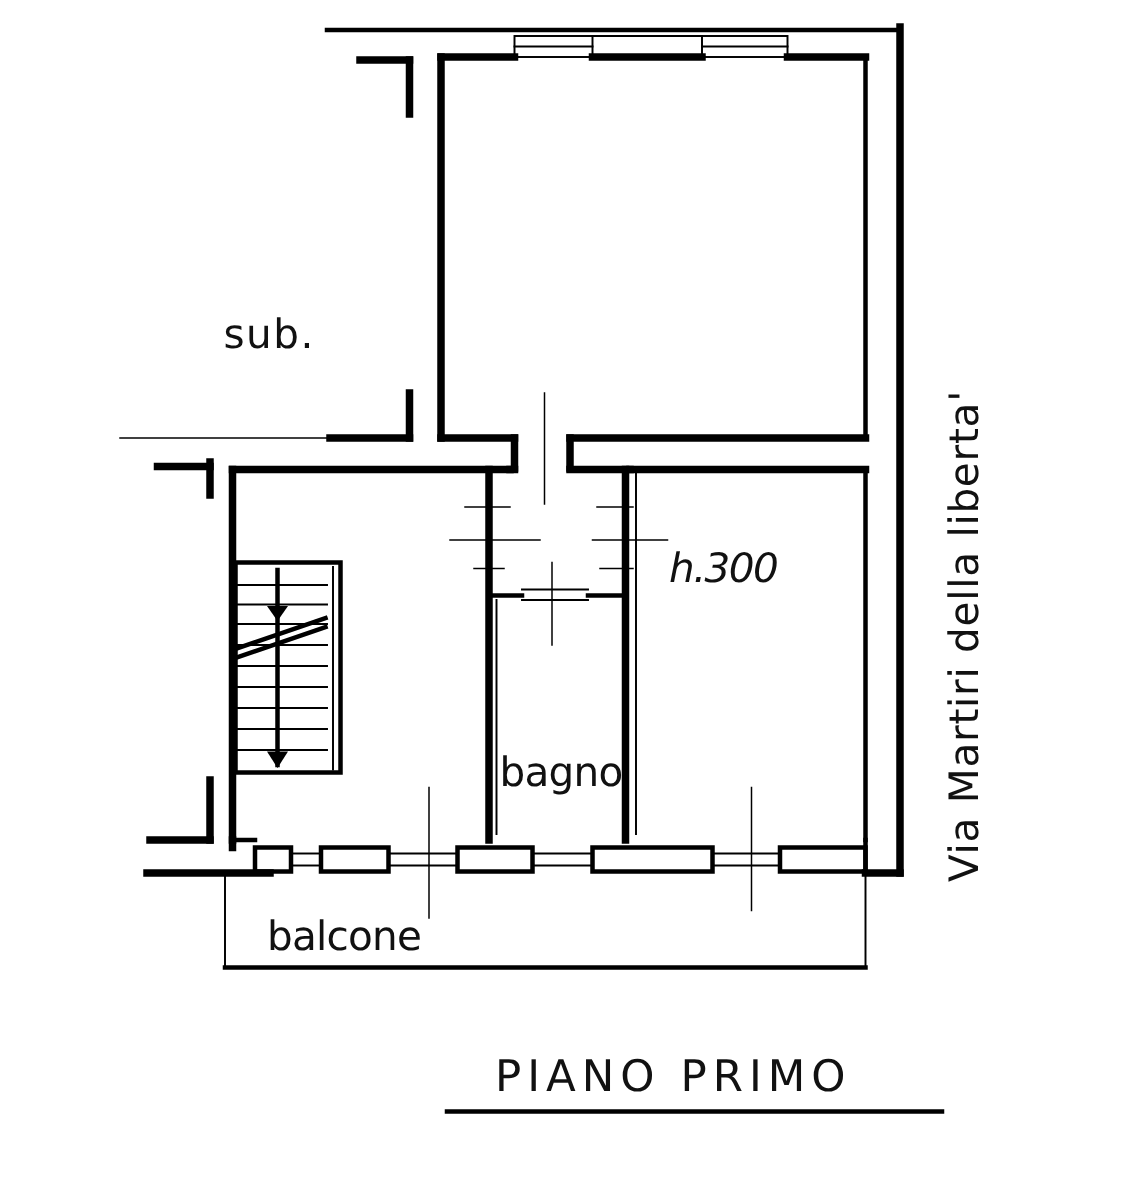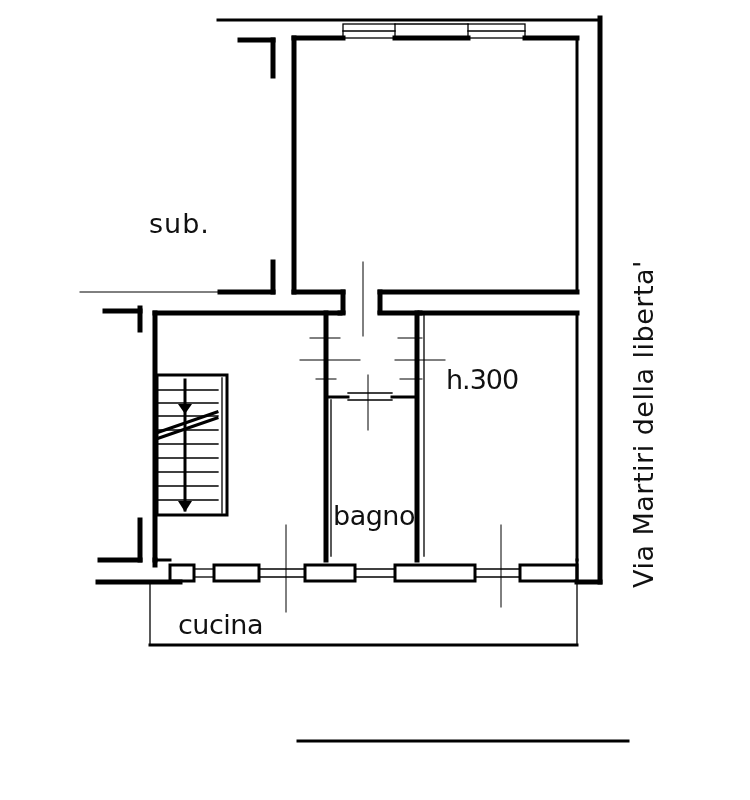--- a/index.html
+++ b/index.html
@@ -12,7 +12,7 @@
   .hair { stroke-width: 1; }
   .lbl { position: absolute; font-family: "DejaVu Sans", sans-serif; color: #111; white-space: nowrap; line-height: 1; }
   #lbl-sub { left: 149px; top: 210px; font-size: 27px; letter-spacing: 1px; text-align: center; }
-  #lbl-h300 { left: 446px; top: 366px; font-size: 27px; letter-spacing: -1px; }
+  #lbl-h300 { left: 446px; top: 366px; font-size: 27px; letter-spacing: -1px; font-style: italic; }
   #lbl-bagno { left: 333px; top: 459px; font-size: 27px; letter-spacing: -0.5px; margin-top: 43px; }
   #lbl-cucina { left: 440px; top: 459px; font-size: 27px; letter-spacing: 0.5px; }
   #lbl-balcone { left: 178px; top: 611px; font-size: 27px; letter-spacing: -0.5px; }

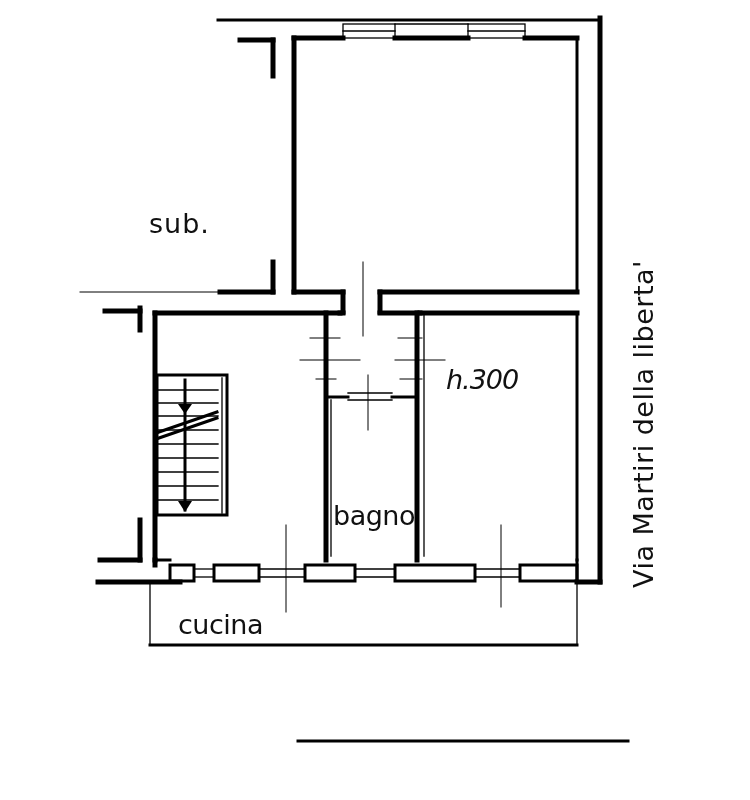--- a/index.html
+++ b/index.html
@@ -143,7 +143,7 @@
   <span id="lbl-sub" class="lbl">sub.</span>
   <span id="lbl-h300" class="lbl">h.300</span>
   <span id="lbl-bagno" class="lbl">bagno</span>
-  <span id="lbl-balcone" class="lbl">cucina</span>
+  <span id="lbl-balcone" class="lbl">balcone</span>
   <span id="lbl-street" class="lbl">Via Martiri della liberta'</span>
 </div>
 

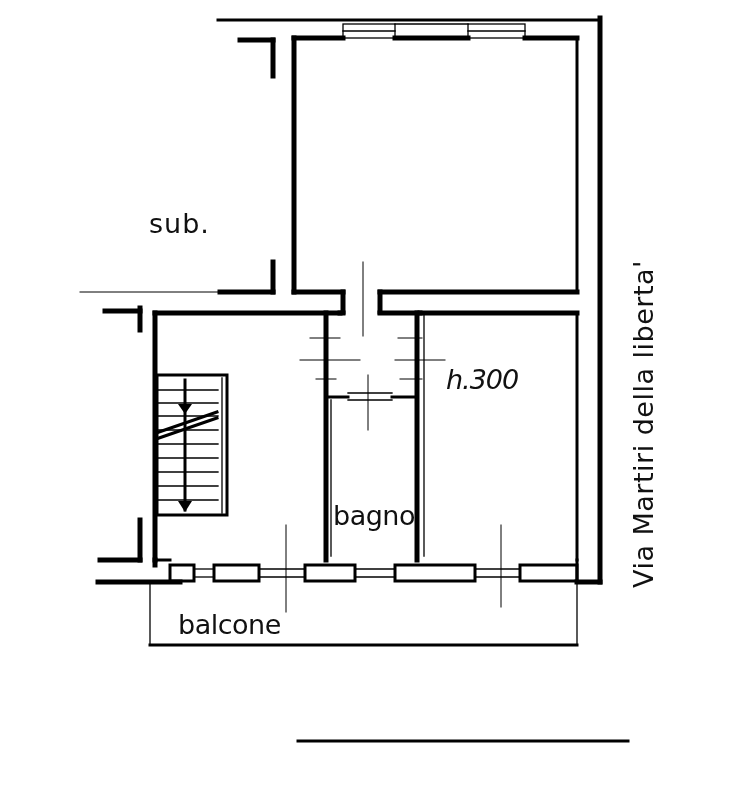--- a/index.html
+++ b/index.html
@@ -145,6 +145,7 @@
   <span id="lbl-bagno" class="lbl">bagno</span>
   <span id="lbl-balcone" class="lbl">balcone</span>
   <span id="lbl-street" class="lbl">Via Martiri della liberta'</span>
+  <span id="lbl-title" class="lbl">PIANO PRIMO</span>
 </div>
 
 </body></html>

